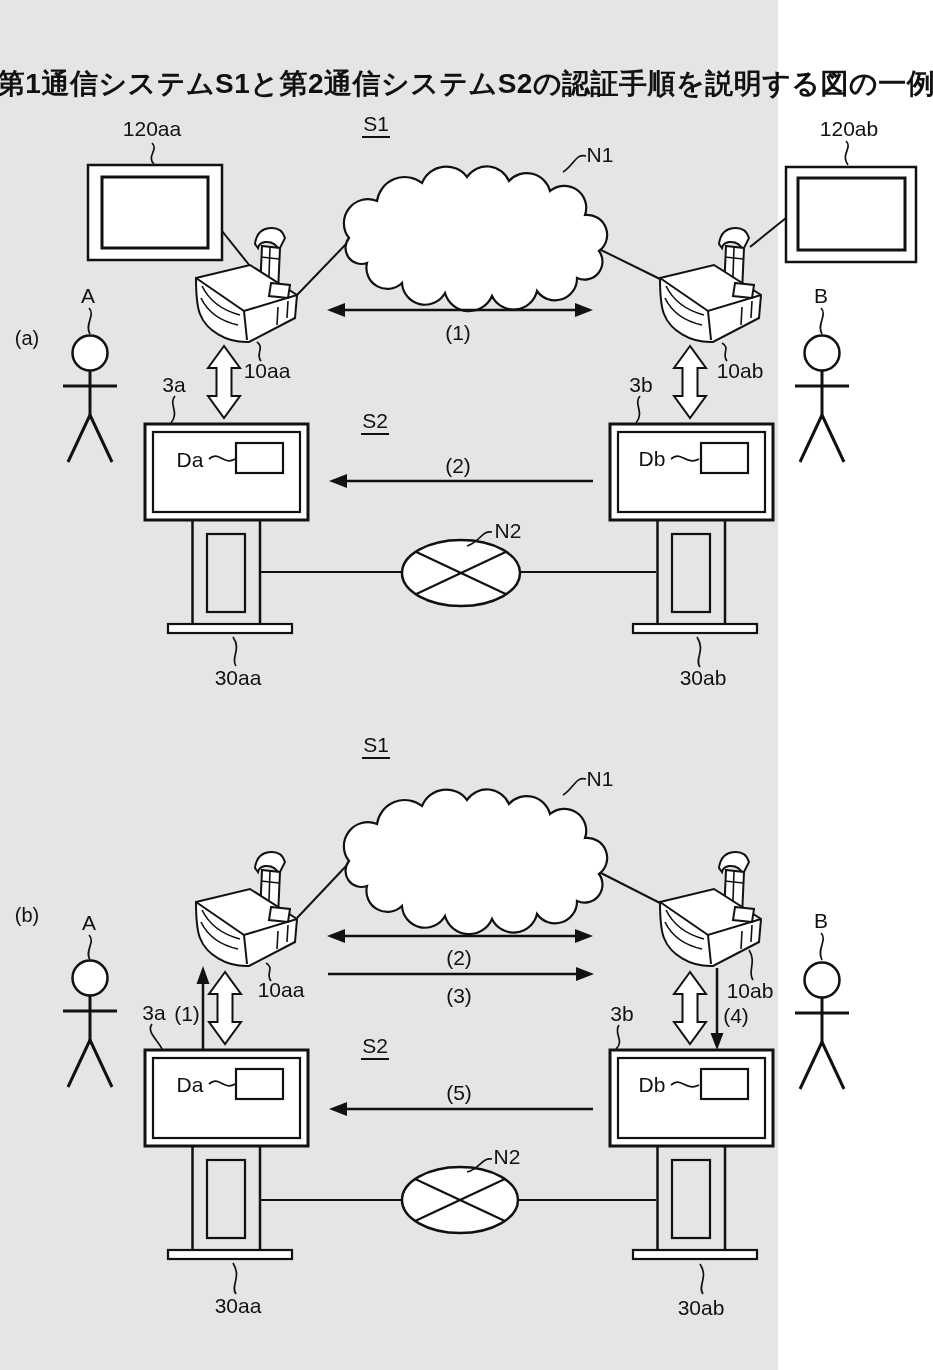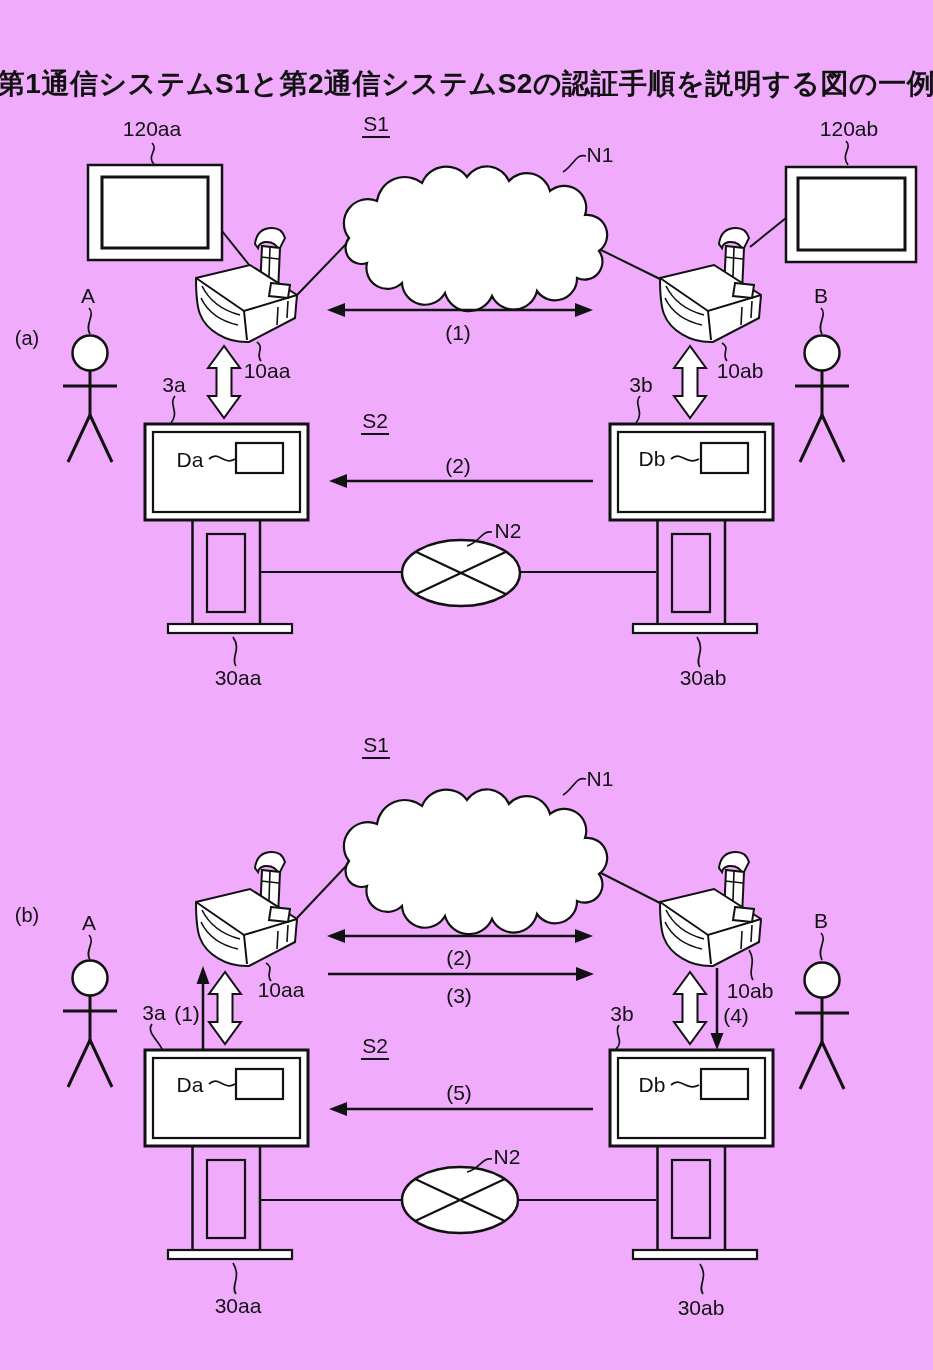--- a/index.html
+++ b/index.html
@@ -3,7 +3,7 @@
 <meta charset="utf-8">
 <style>
   html,body { margin:0; padding:0; background:#ffffff; }
-  .page { width:933px; height:1370px; position:relative; background:#f0abfc; }
+  .page { width:778px; height:1370px; position:relative; background:#e5e5e5; }
   svg { display:block; }
   text { font-family:"Liberation Sans","DejaVu Sans",sans-serif; fill:#111; }
   .title-t { font-size:28px; font-weight:bold; letter-spacing:0.5px; }

